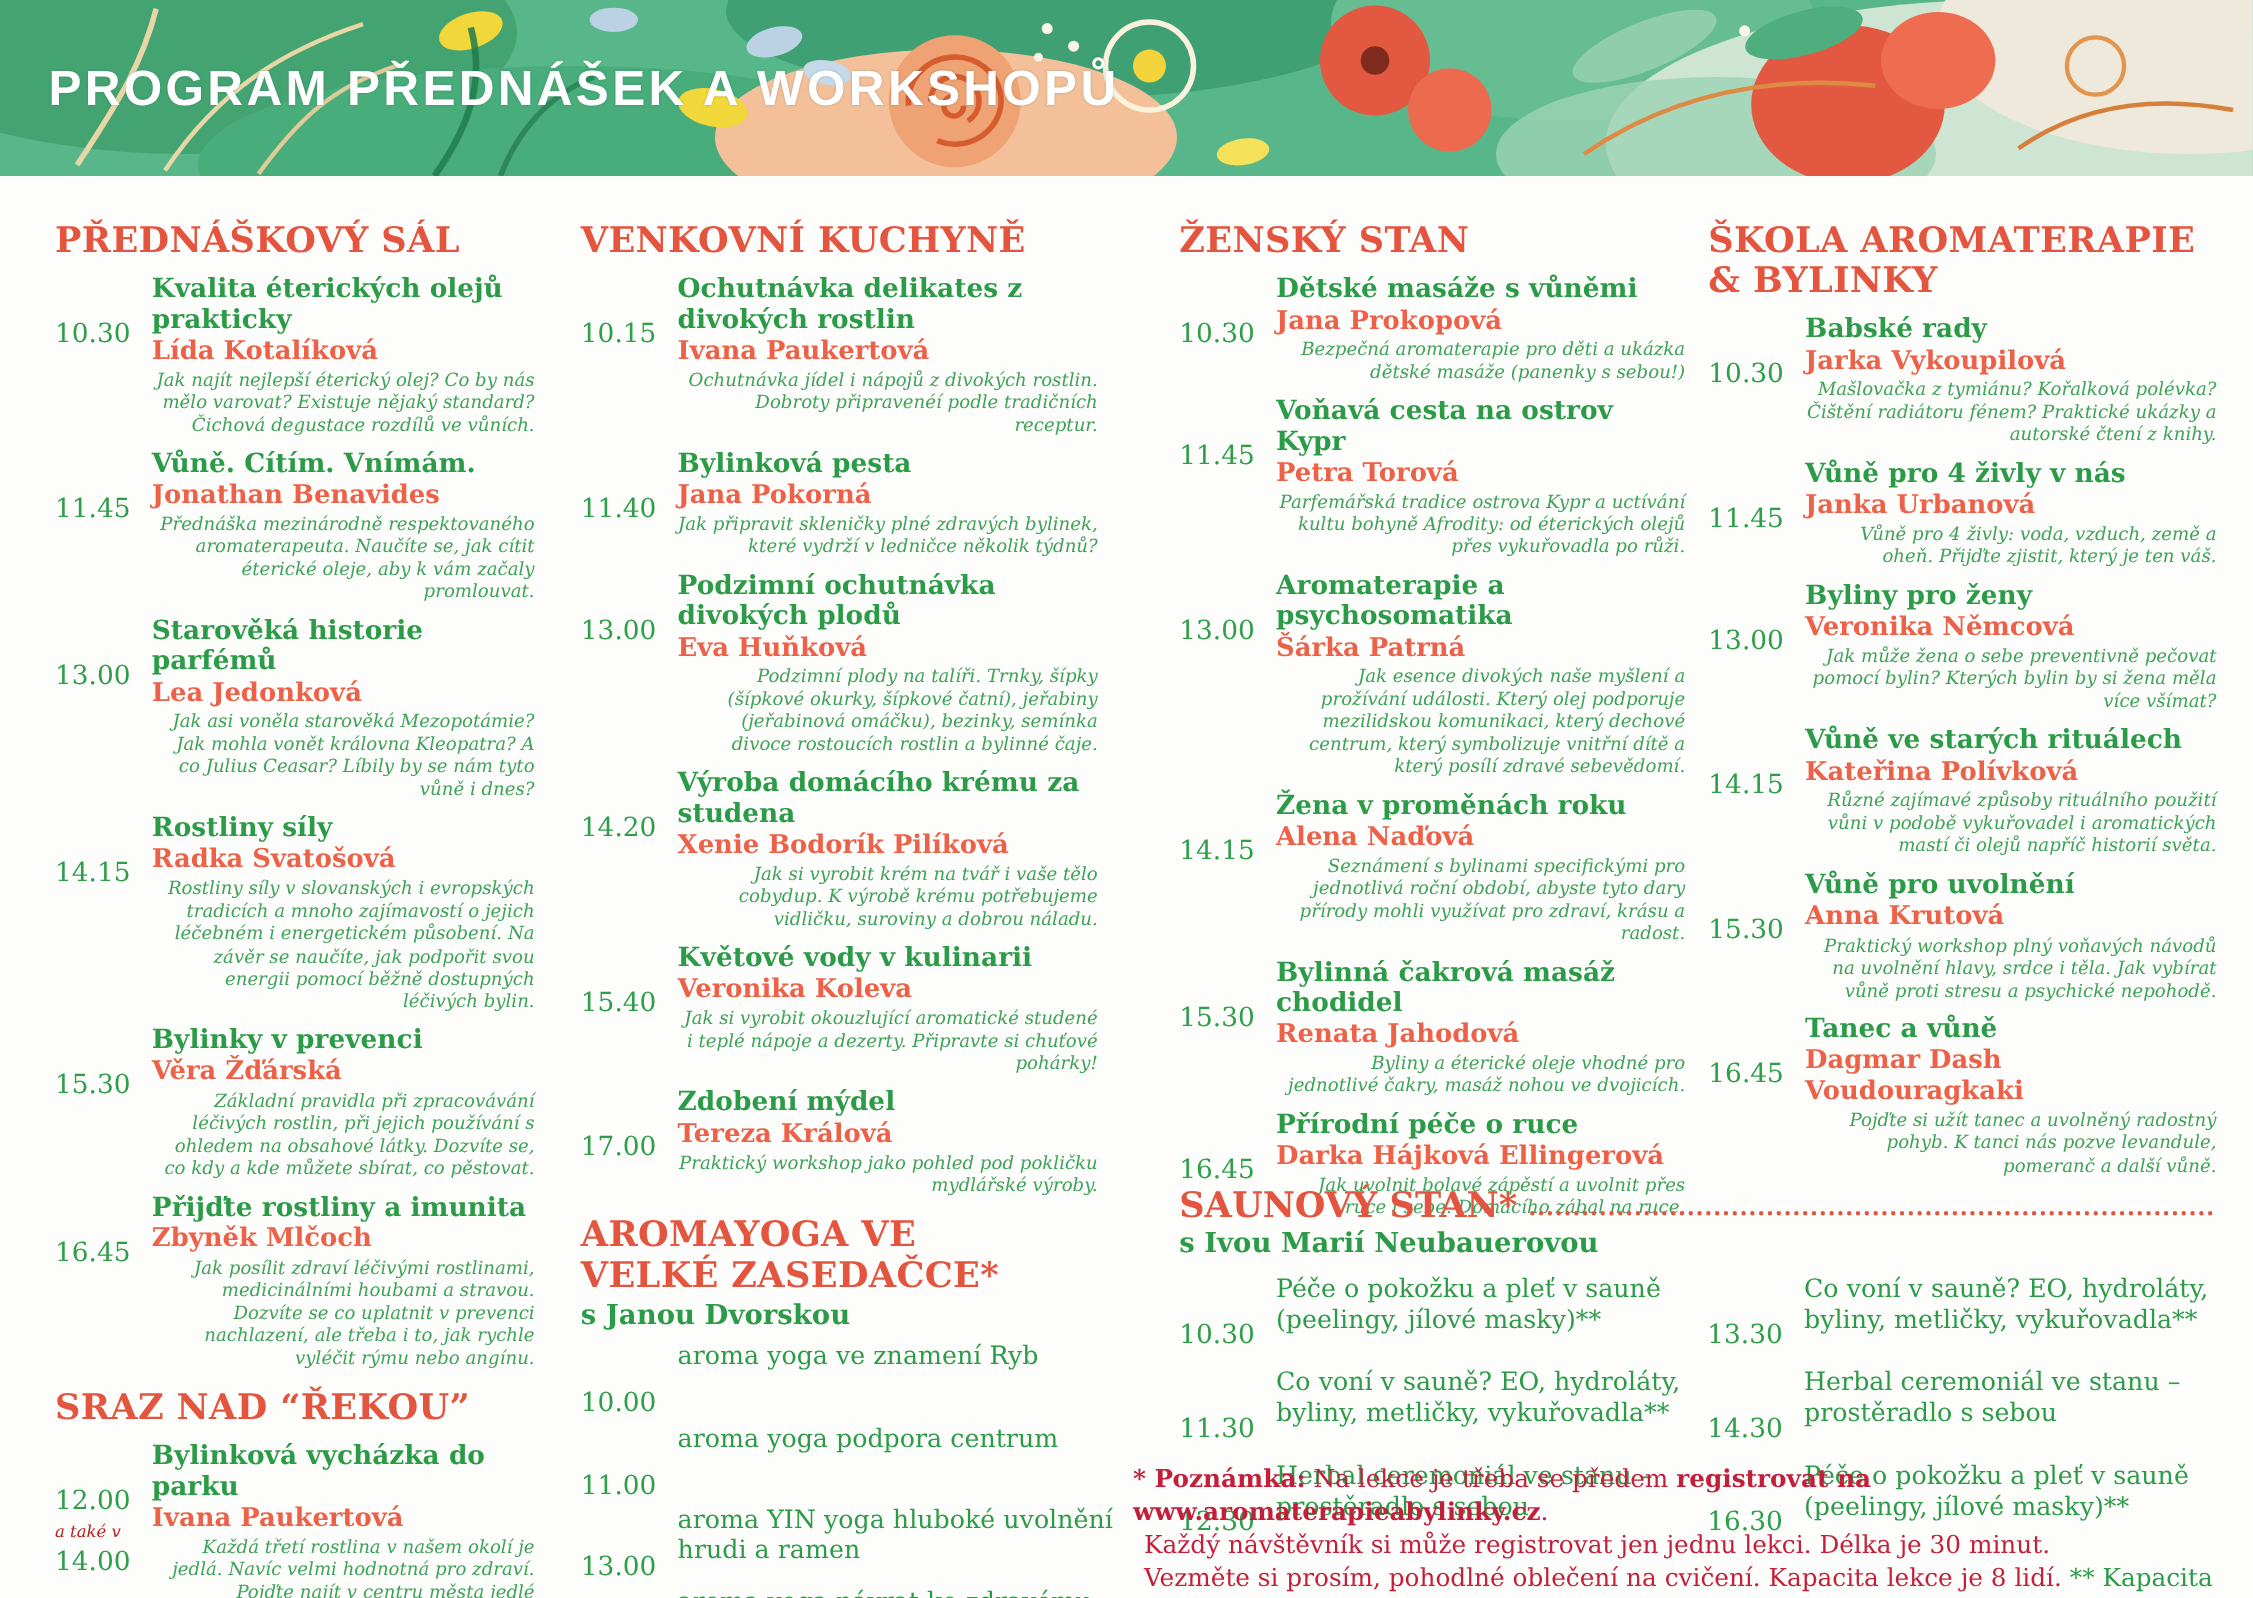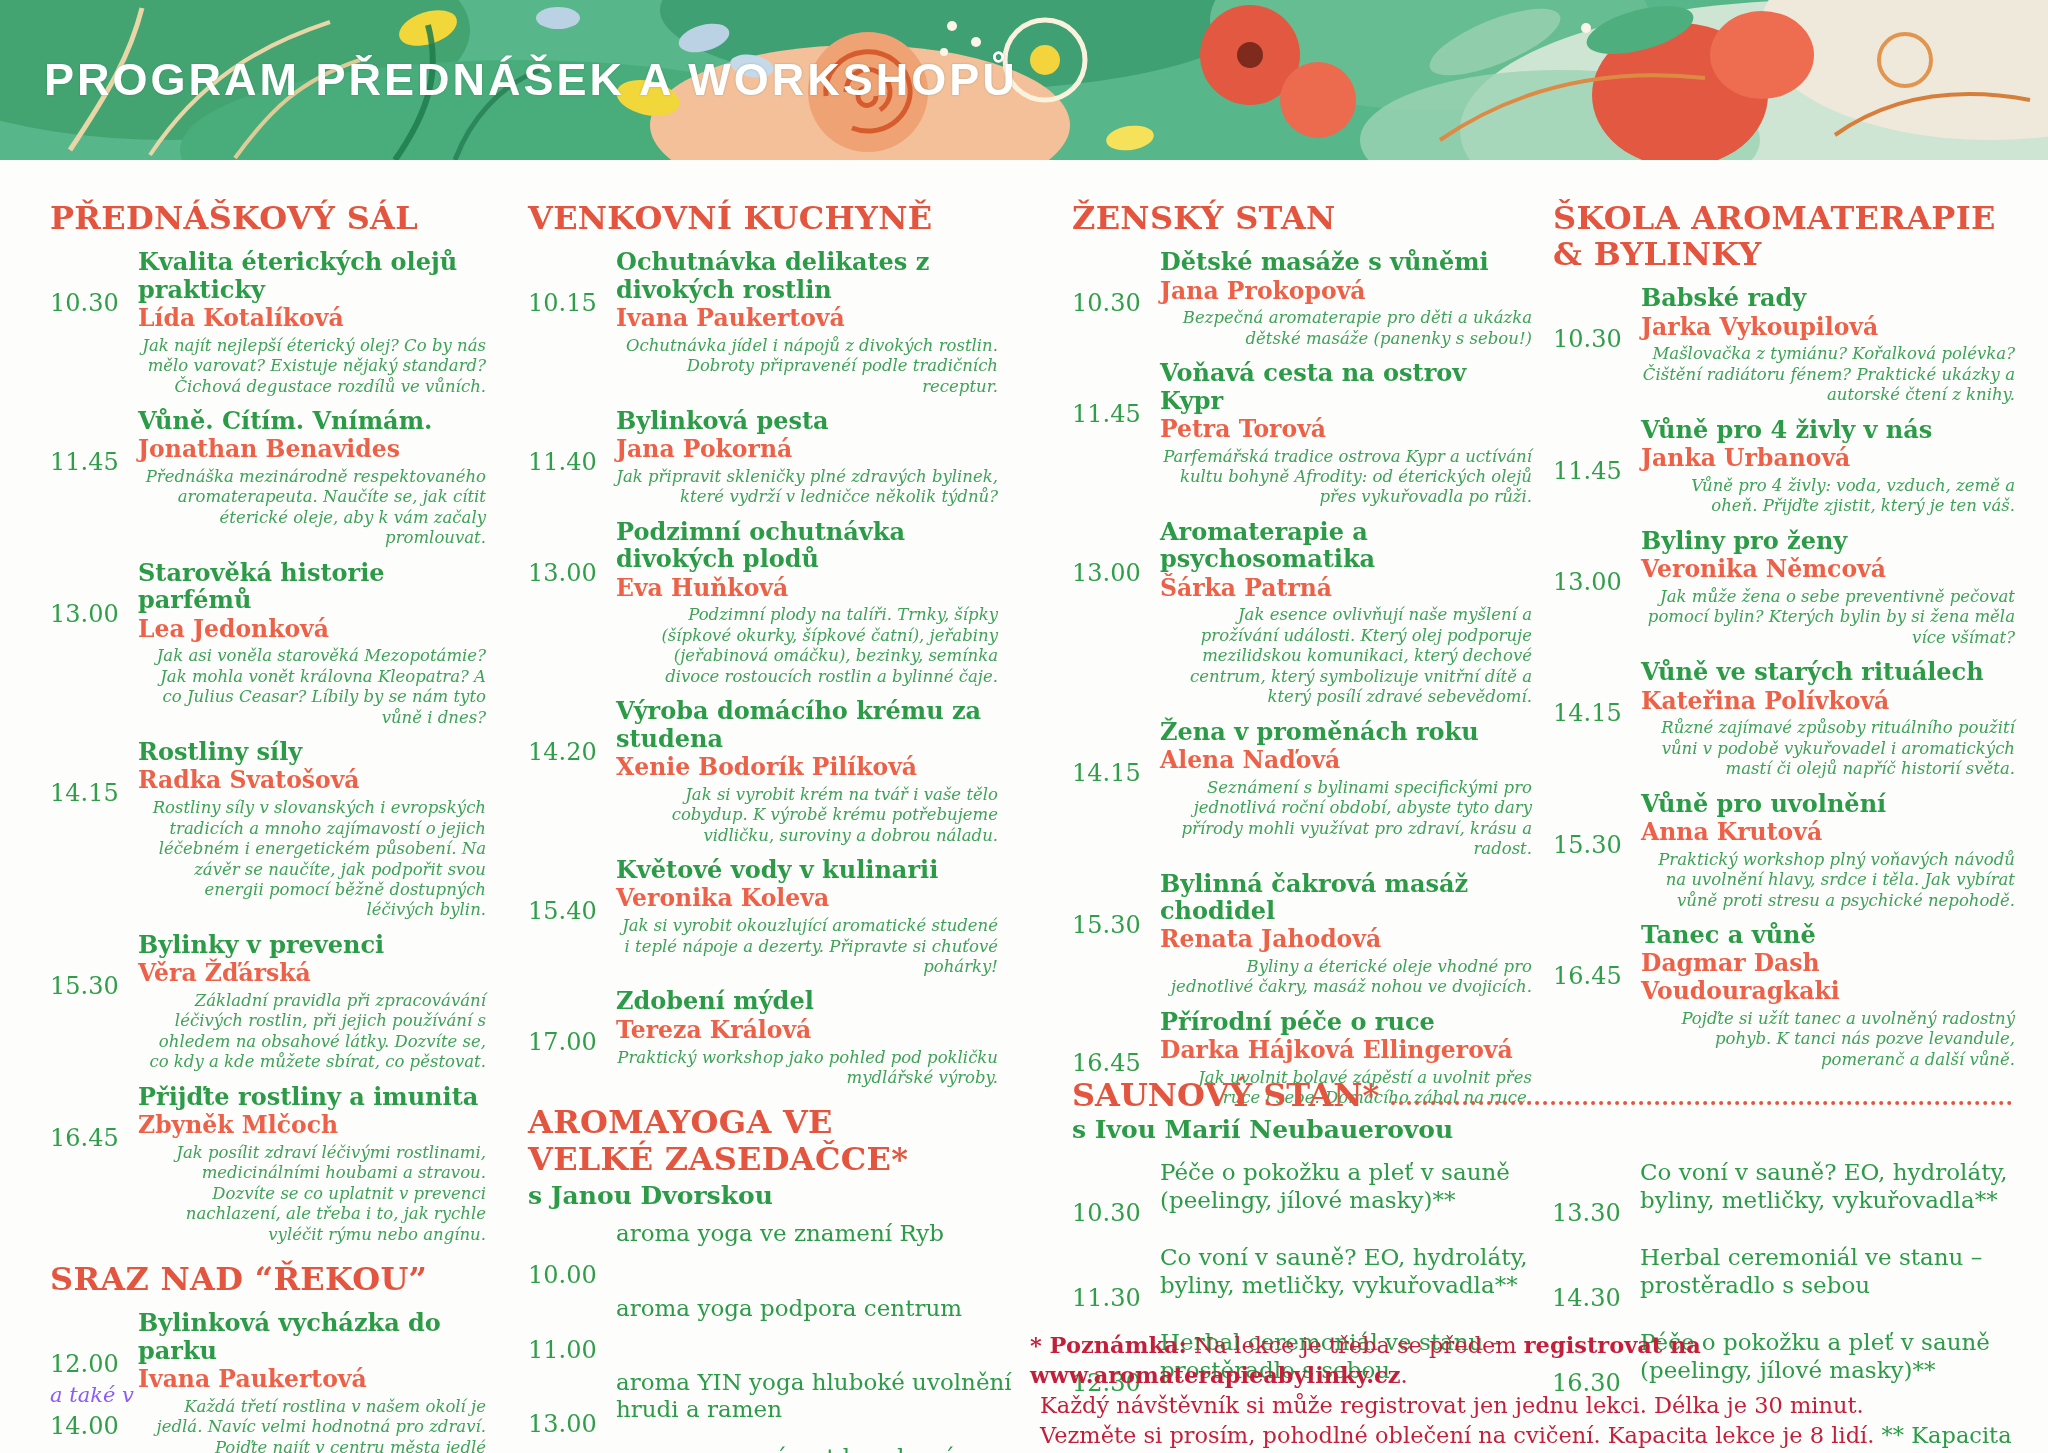--- a/index.html
+++ b/index.html
@@ -300,7 +300,7 @@
           <div class="body">
             <div class="title">Aromaterapie a psychosomatika</div>
             <div class="speaker">Šárka Patrná</div>
-            <div class="desc">Jak esence ovlivňují naše myšlení a prožívání události. Který olej podporuje mezilidskou komunikaci, který dechové centrum, který symbolizuje vnitřní dítě a který posílí zdravé sebevědomí.</div>
+            <div class="desc">Jak esence divokých naše myšlení a prožívání události. Který olej podporuje mezilidskou komunikaci, který dechové centrum, který symbolizuje vnitřní dítě a který posílí zdravé sebevědomí.</div>
           </div>
         </div>
 

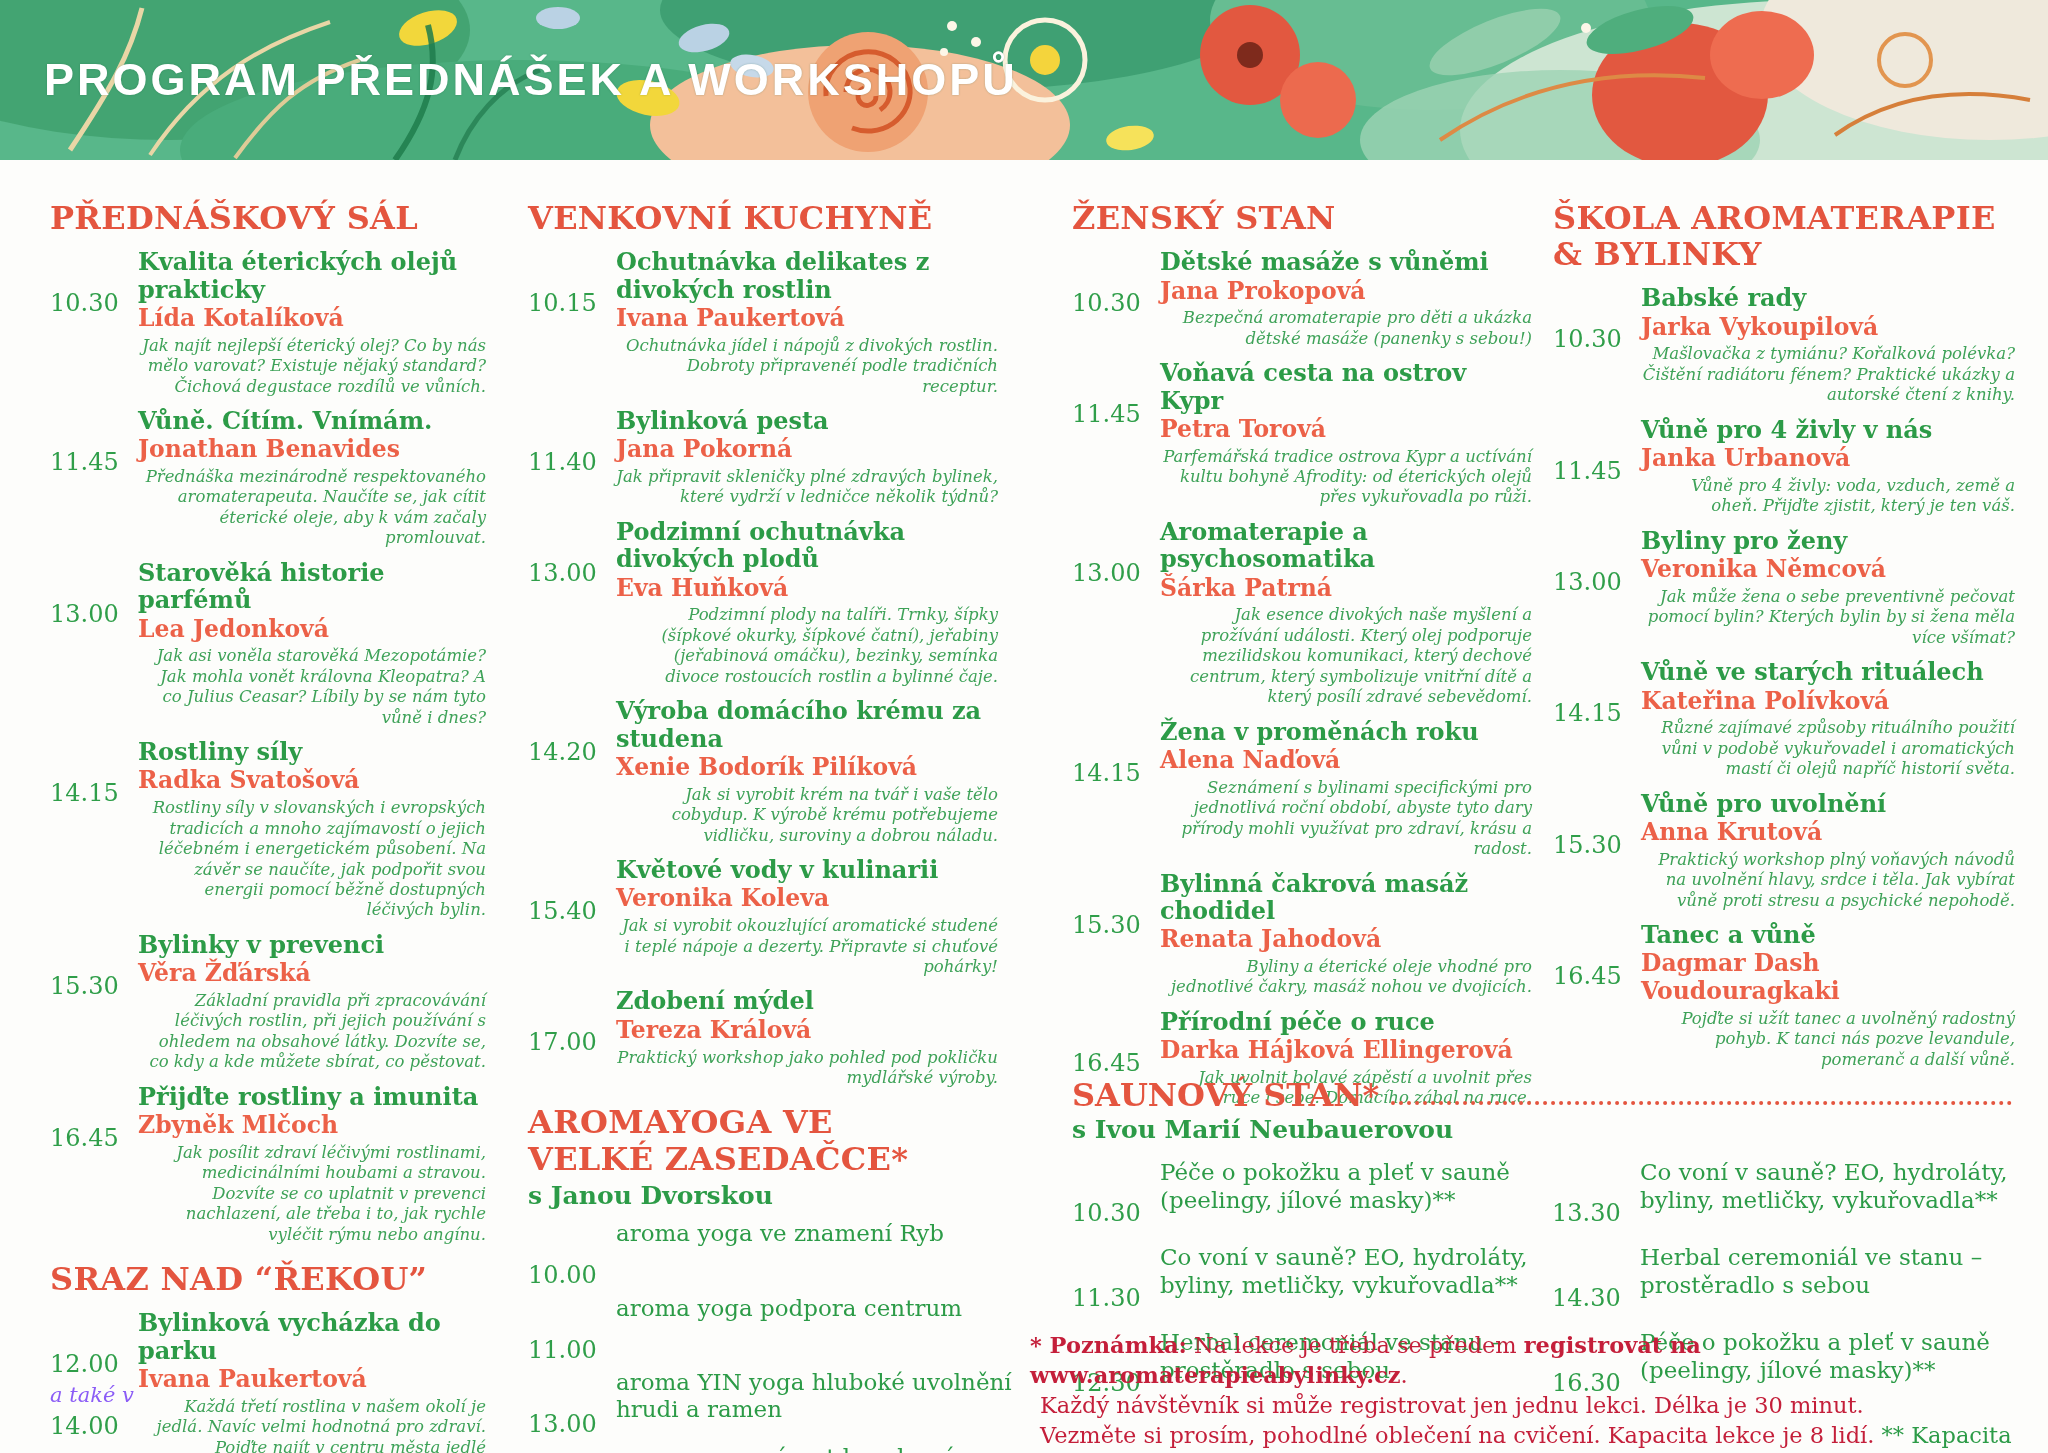--- a/index.html
+++ b/index.html
@@ -34,7 +34,7 @@
   .speaker { color:#ec6148; font-size:23.5px; font-weight:bold; line-height:1.18; margin-top:2px; }
   .desc    { color:#3ea258; font-size:16.5px; font-style:italic; line-height:1.24; margin-top:3px;text-align:right; }
   .subsection { margin-top:16px; }
-  .time-small { color:#8b5cf6; font-size:21px; font-style:italic; margin:4px 0; }
+  .time-small { color:#b91c1c; font-size:15px; font-style:italic; margin:4px 0; }
   
   .simple-row { display:flex; margin-bottom:5px; width:510px; }
   .simple-text { flex:1; color:#2c9b47; font-size:23px; line-height:1.16; }

